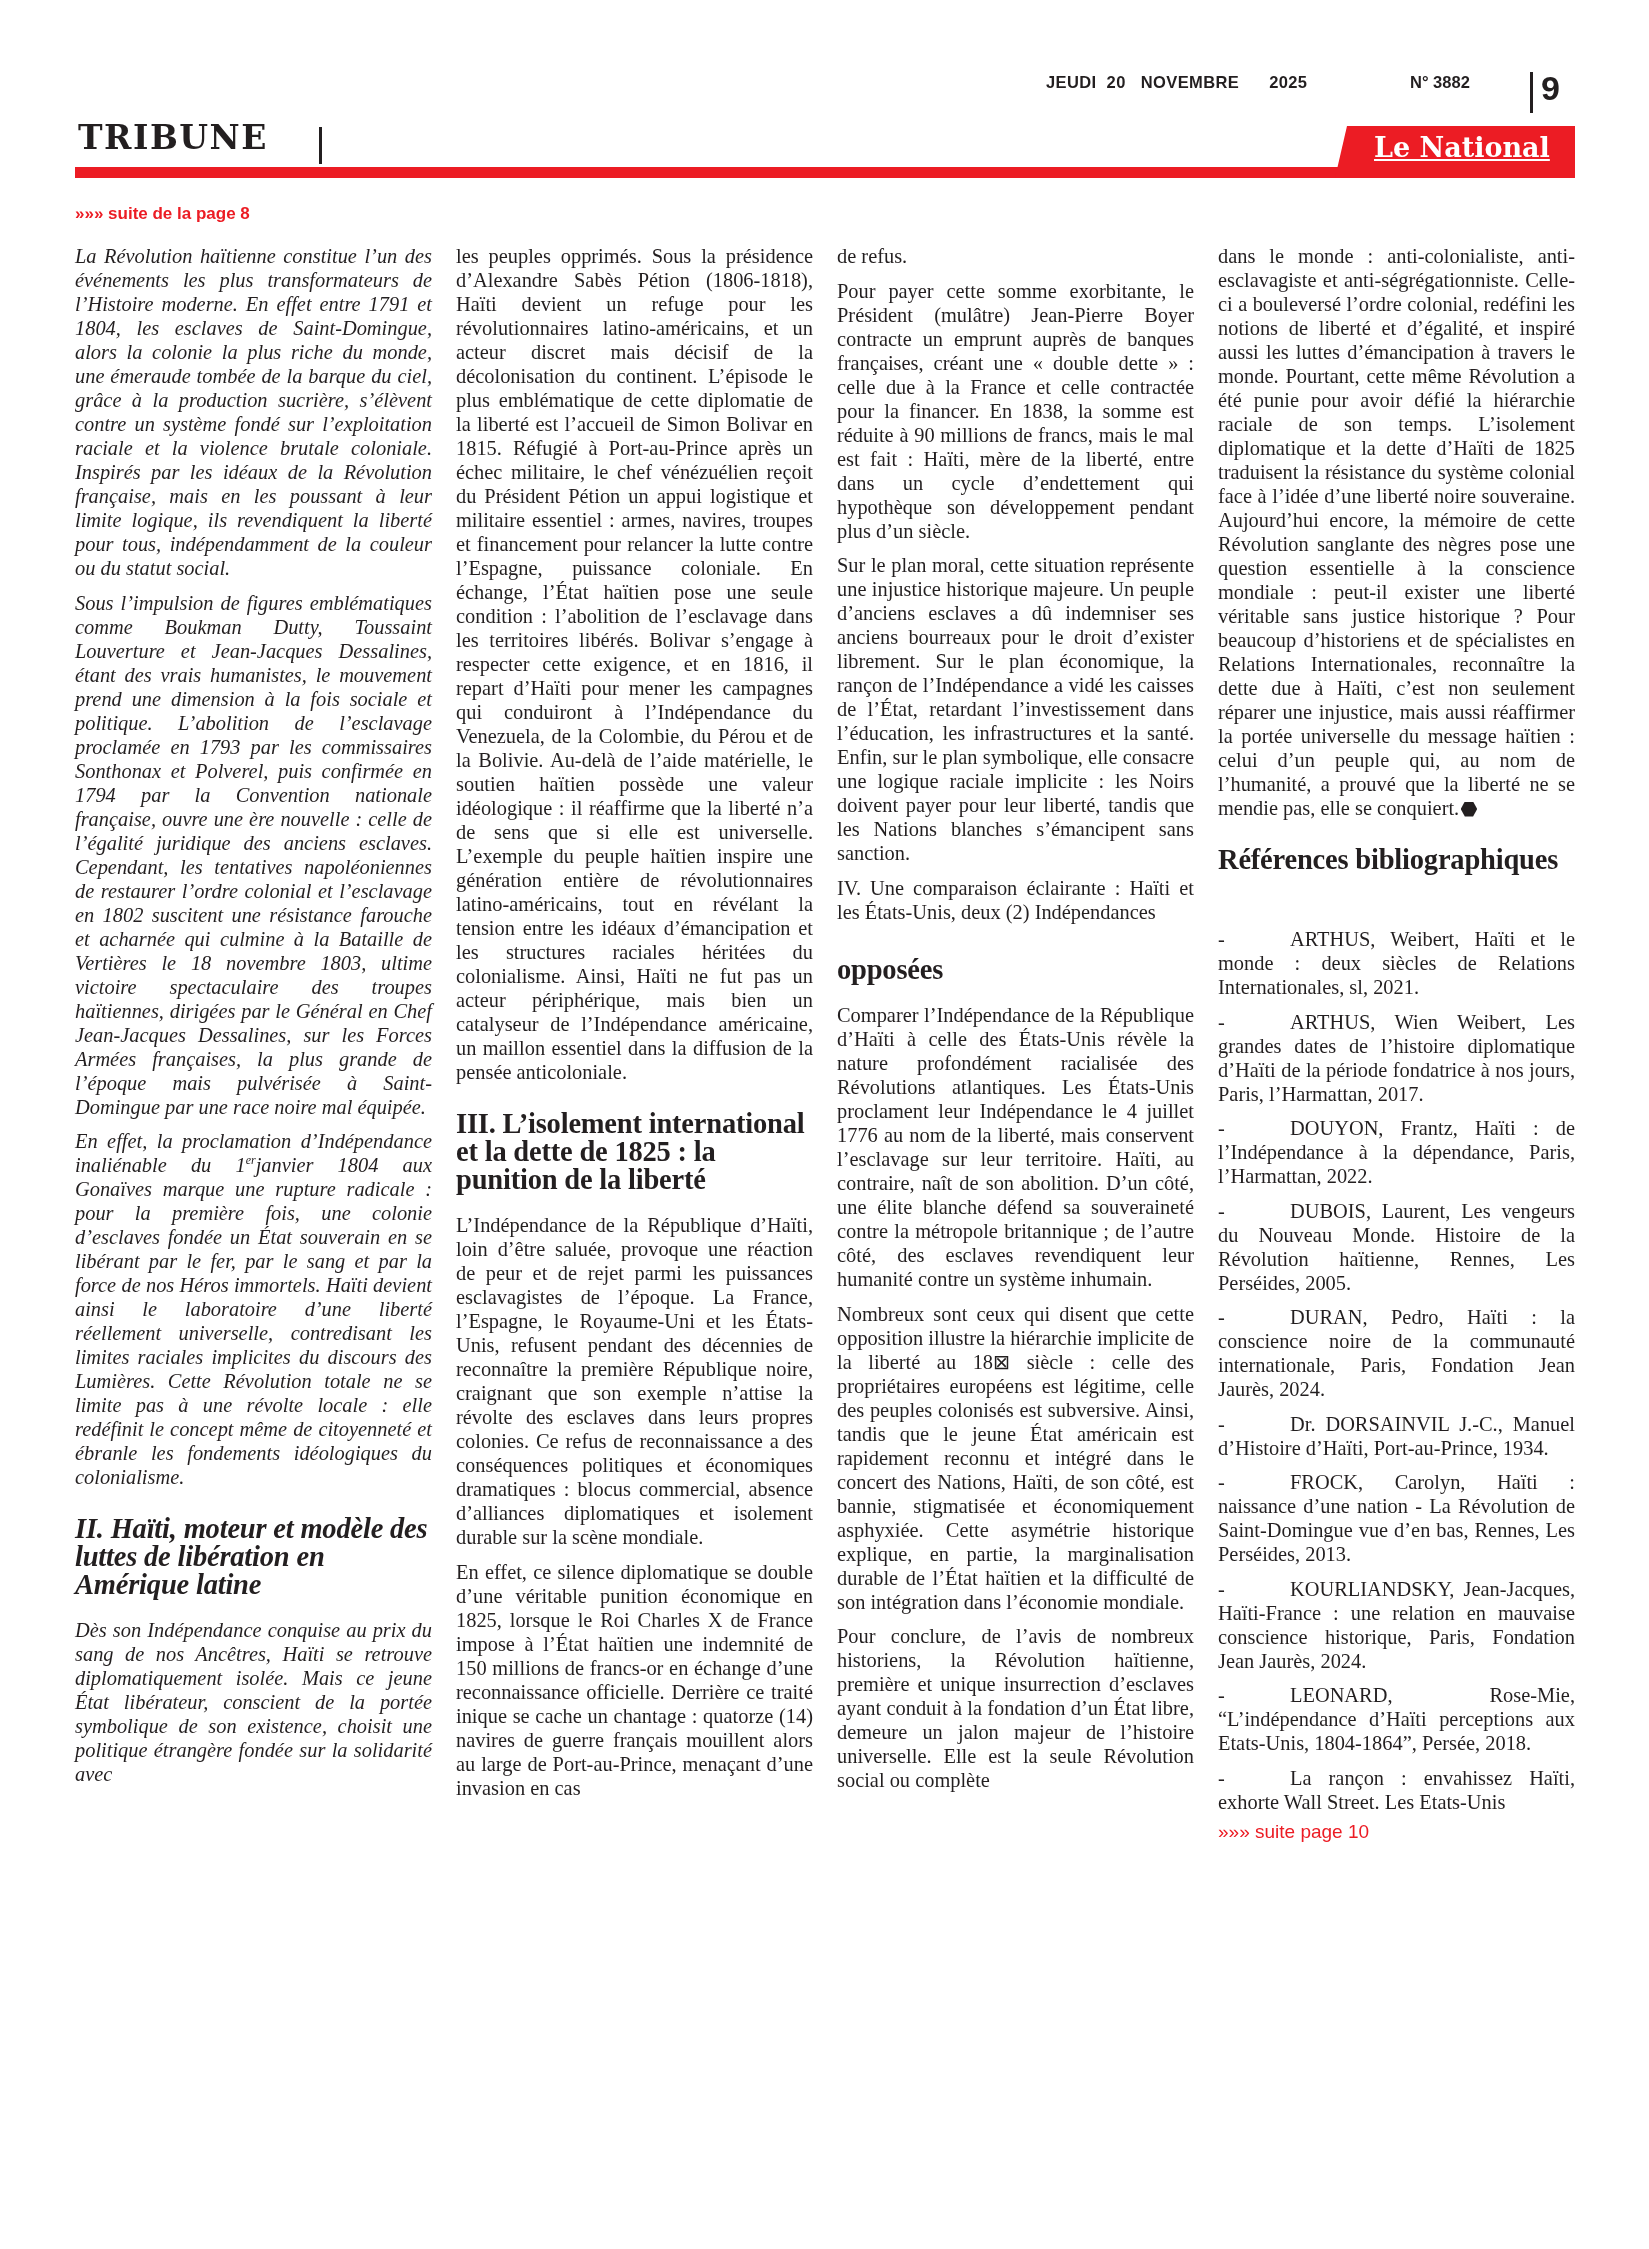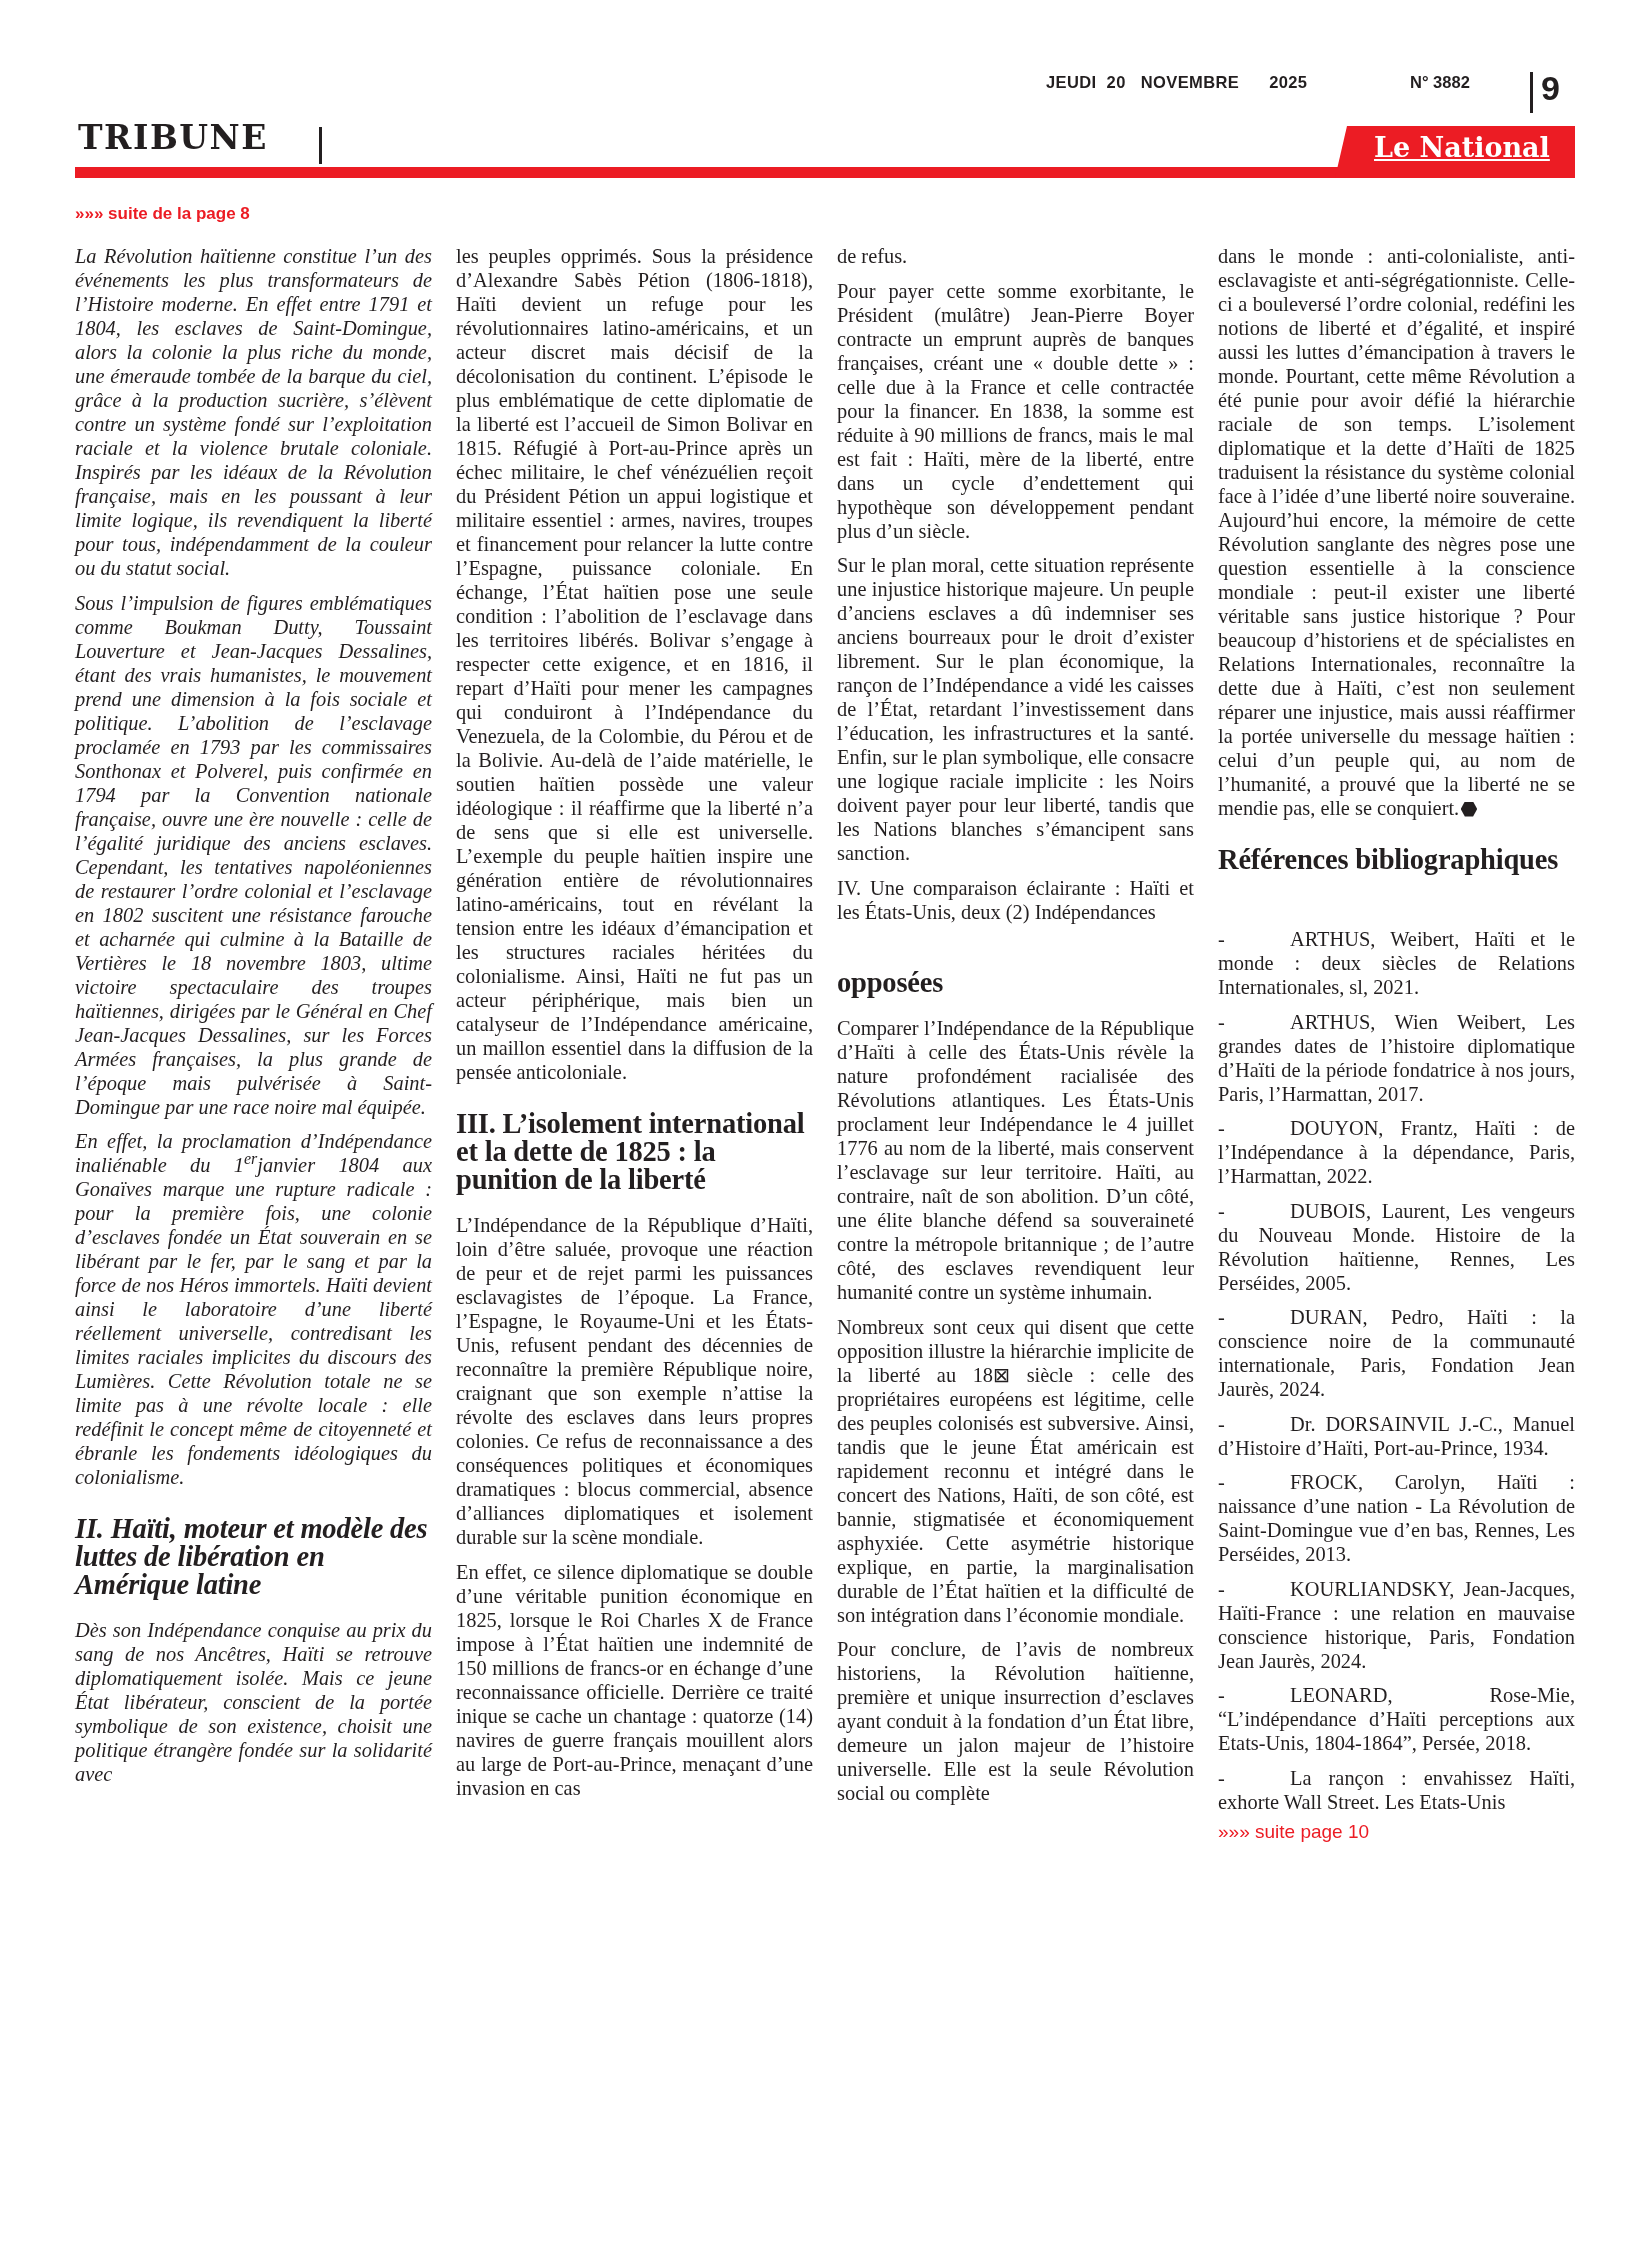--- a/index.html
+++ b/index.html
@@ -22,7 +22,7 @@
   .c3 { left: 837px; }
   .c4 { left: 1218px; }
   .h2 { font-family: "Liberation Serif", serif; font-weight: bold; font-size: 28.5px; line-height: 28px; text-align: left; margin: 25.5px 0 19.5px 0; letter-spacing: -0.2px; }
-  .h2.plain { margin-top: 45px; }
+  .h2.plain { margin-top: 32px; }
   .sub { margin: 0 0 10.5px 0; }
   sup { font-size: 16px; line-height: 0; }
   .endmark { display: inline-block; width: 16.5px; height: 15px; background: #231f20; clip-path: polygon(25% 0, 75% 0, 100% 50%, 75% 100%, 25% 100%, 0 50%); vertical-align: -1.5px; margin-left: 1.5px; }

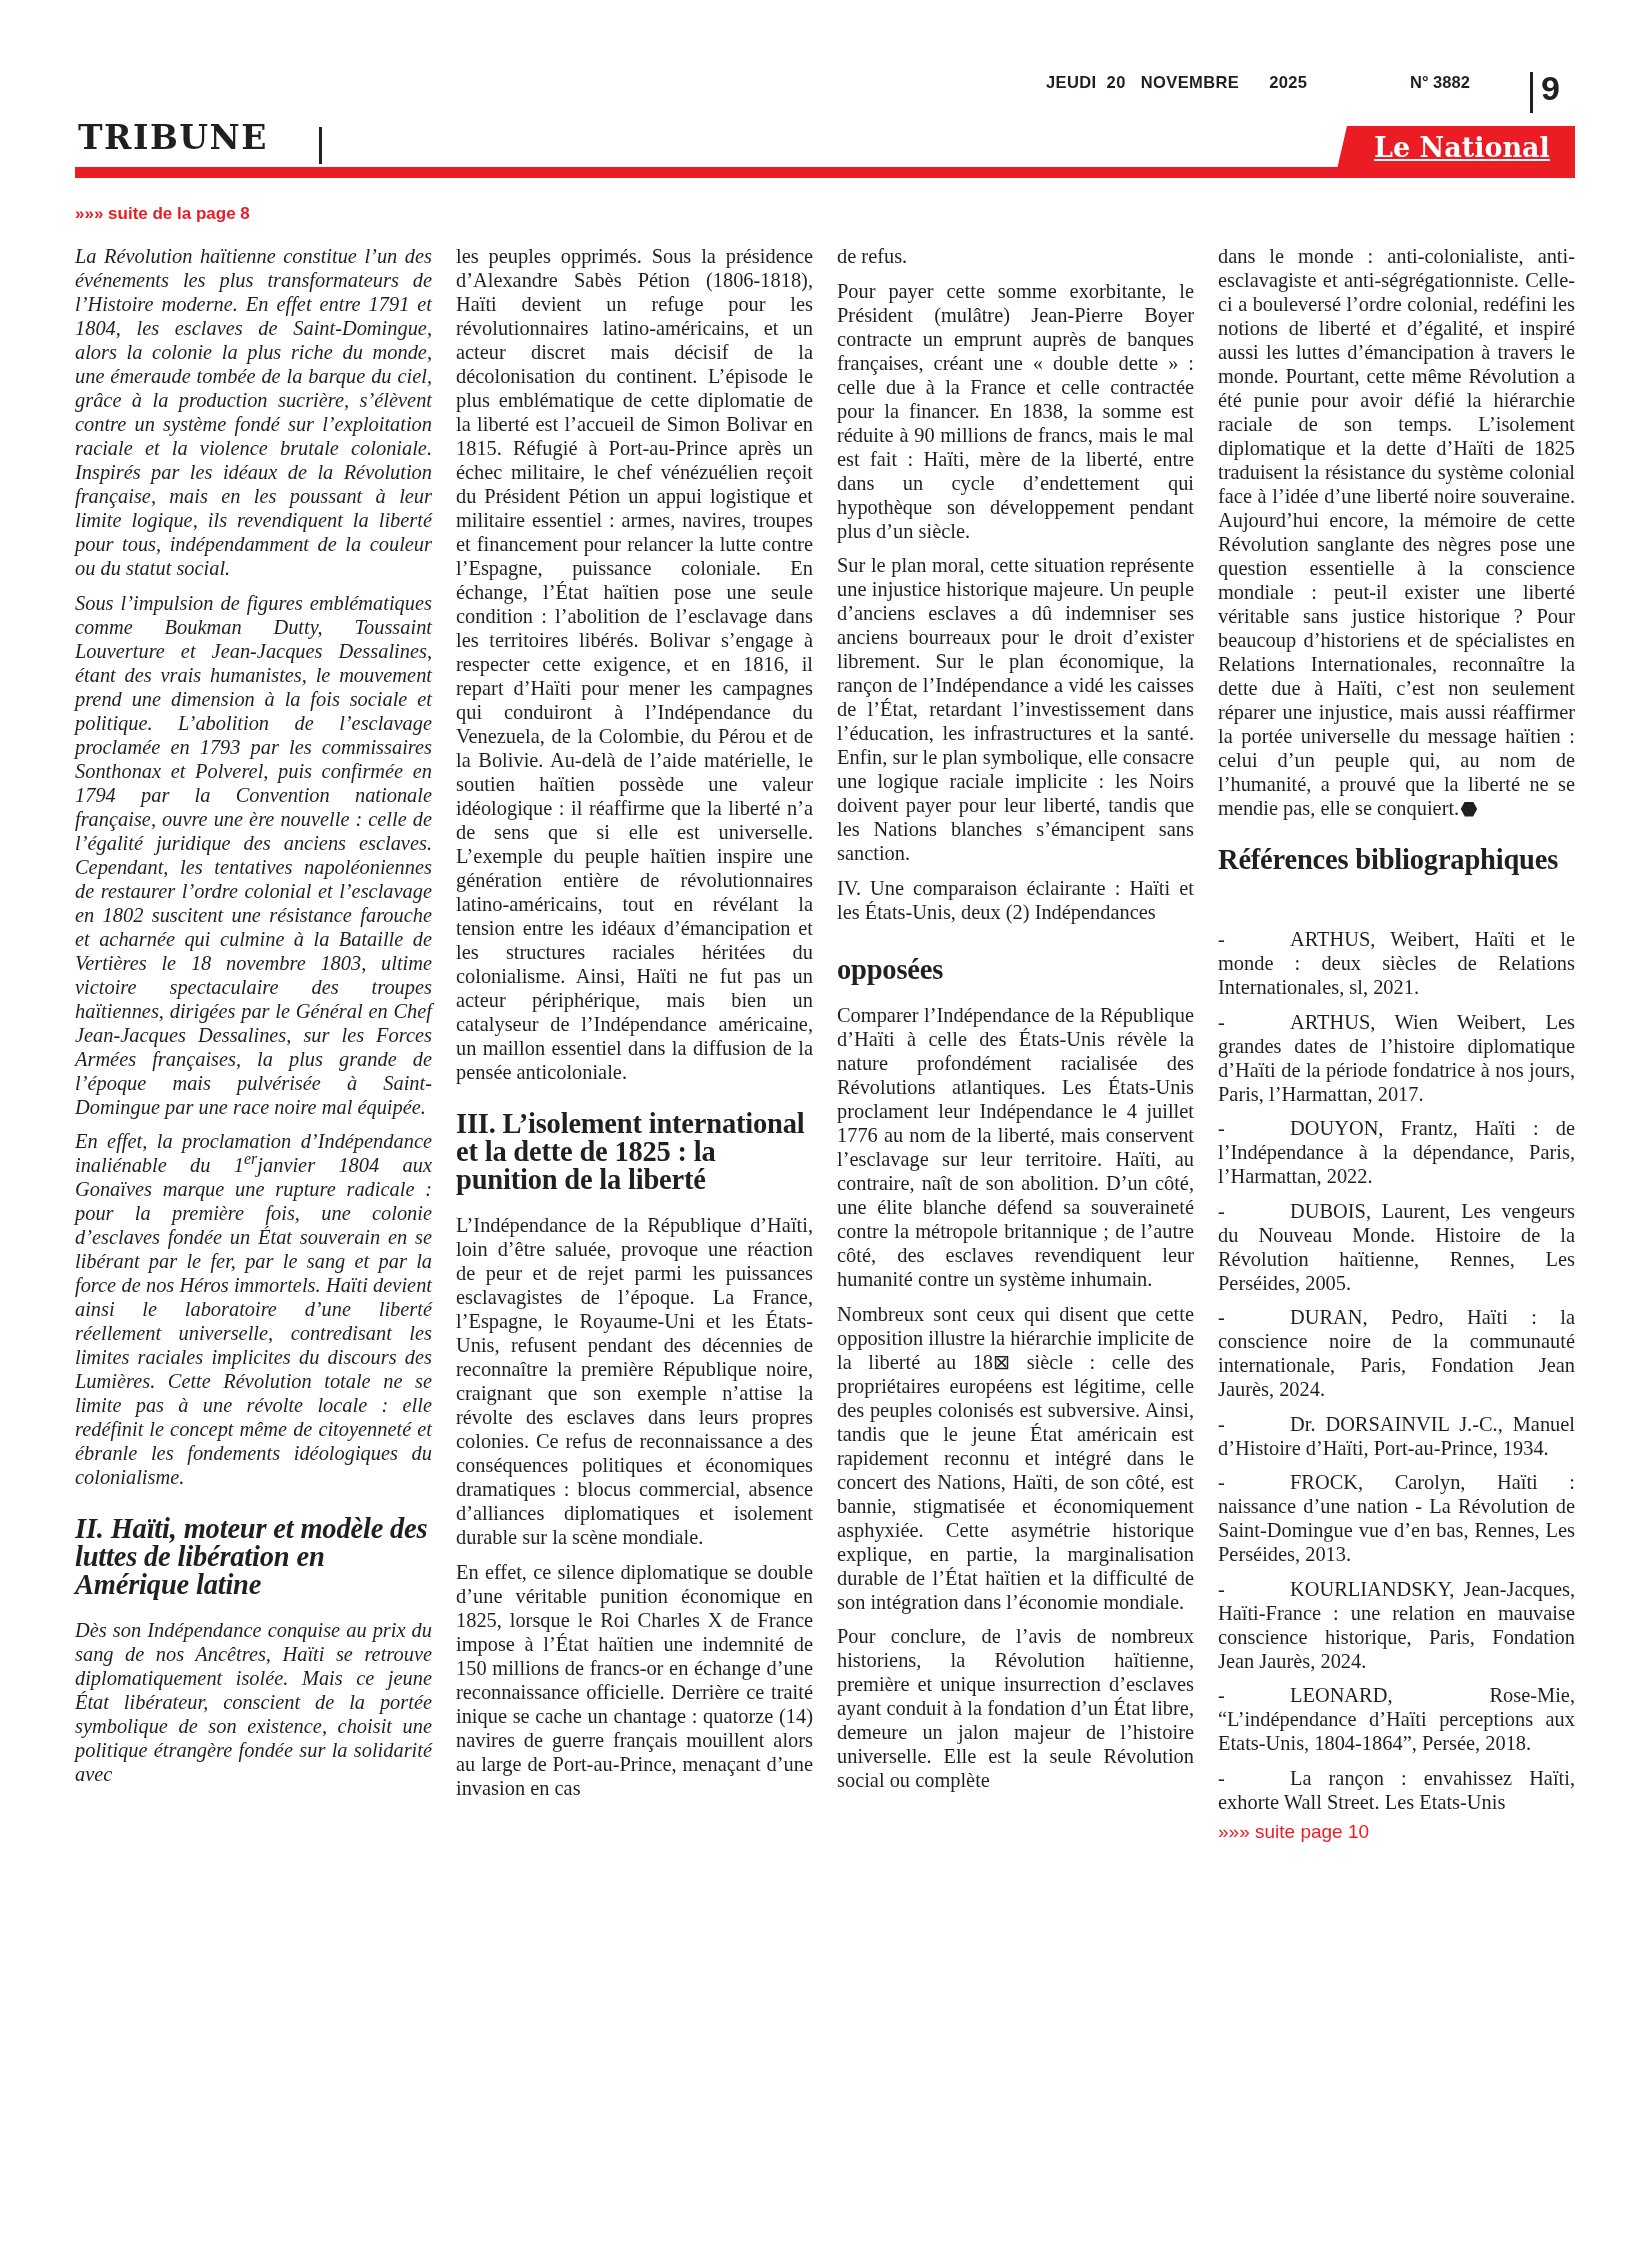--- a/index.html
+++ b/index.html
@@ -24,7 +24,7 @@
   .h2 { font-family: "Liberation Serif", serif; font-weight: bold; font-size: 28.5px; line-height: 28px; text-align: left; margin: 25.5px 0 19.5px 0; letter-spacing: -0.2px; }
   .h2.plain { margin-top: 32px; }
   .sub { margin: 0 0 10.5px 0; }
-  sup { font-size: 16px; line-height: 0; }
+  sup { font-size: 12px; line-height: 0; }
   .endmark { display: inline-block; width: 16.5px; height: 15px; background: #231f20; clip-path: polygon(25% 0, 75% 0, 100% 50%, 75% 100%, 25% 100%, 0 50%); vertical-align: -1.5px; margin-left: 1.5px; }
   .ref { margin: 0 0 10.5px 0; }
   .ref .dash { display: inline-block; width: 72px; }

